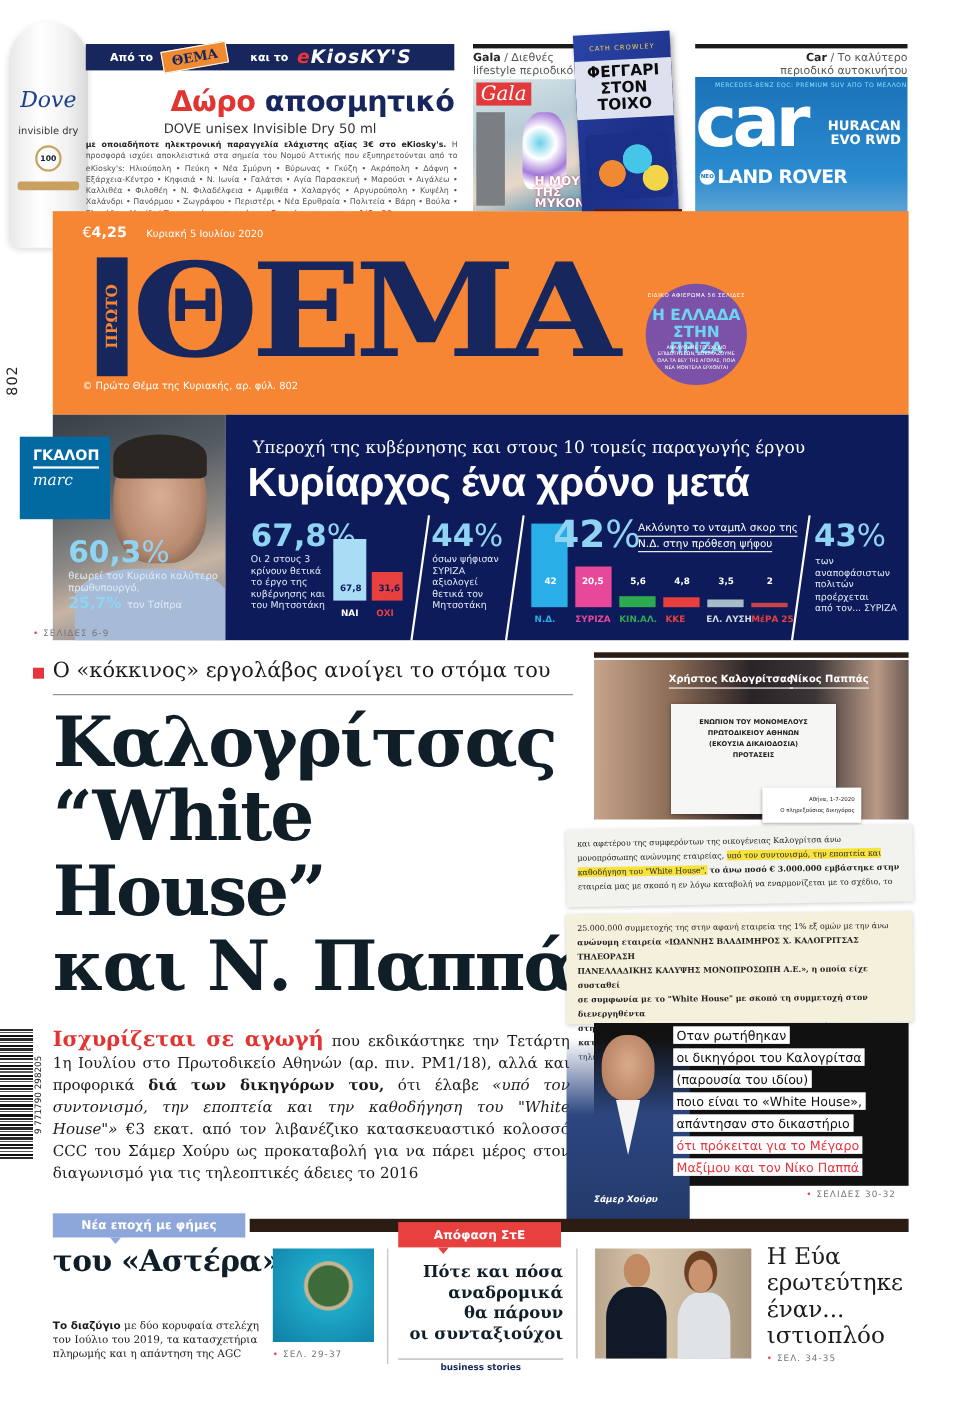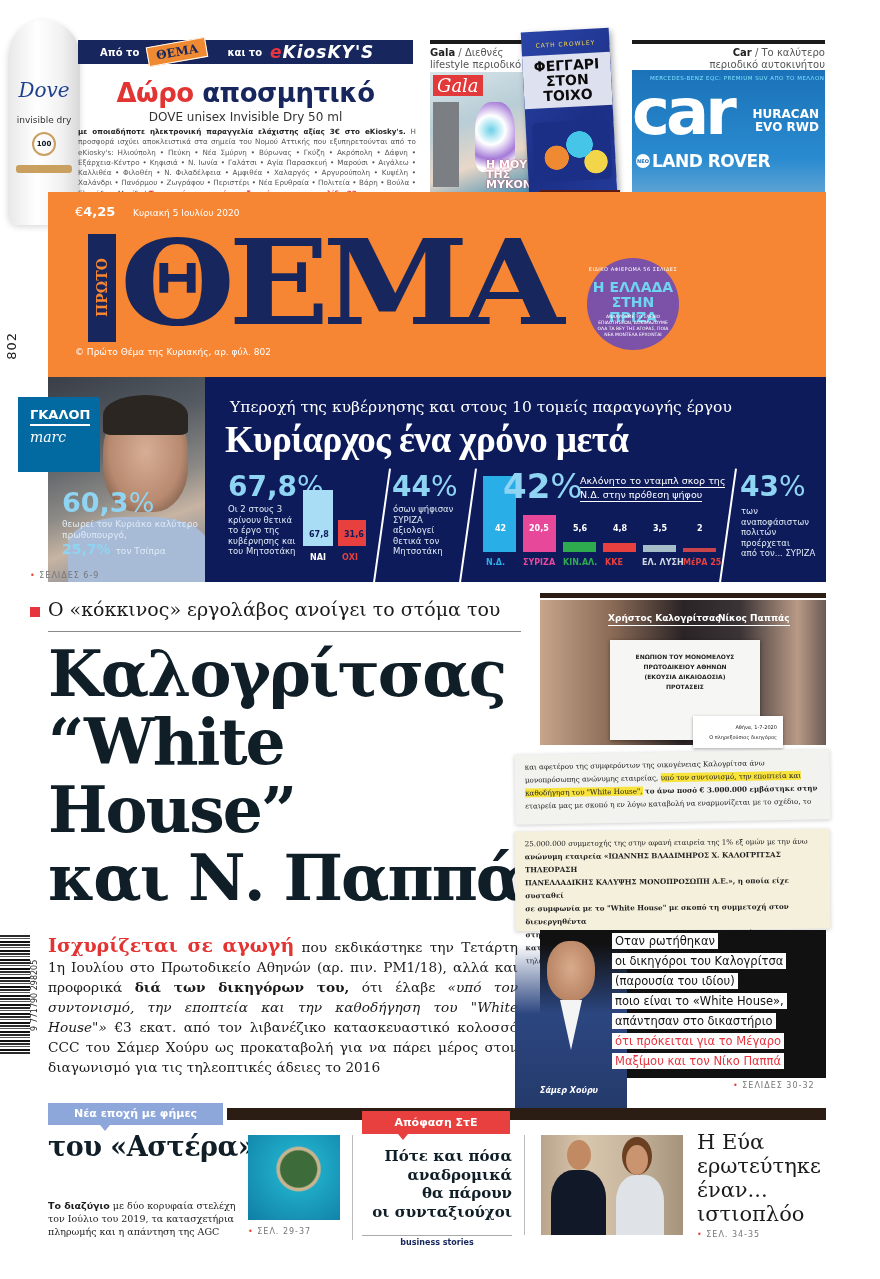--- a/index.html
+++ b/index.html
@@ -24,7 +24,7 @@
   .promo-bar .thema-mini { margin: 0 20px 0 8px; background: #f08a32; color: #17265c; font-family: "DejaVu Serif", serif; font-weight: bold; font-size: 12px; padding: 2px 8px; transform: rotate(-10deg); border: 1px solid #fff; }
   .promo-bar .ekiosk { margin-left: 8px; font-size: 17px; font-style: italic; font-weight: bold; letter-spacing: 1px; }
   .promo-bar .ekiosk .e { color: #e8343e; }
-  .promo-title { left: 78px; top: 78px; width: 335px; text-align: center; font-size: 26px; font-weight: bold; color: #17265c; letter-spacing: -0.5px; }
+  .promo-title { left: 78px; top: 78px; width: 335px; text-align: right; font-size: 26px; font-weight: bold; color: #17265c; letter-spacing: -0.5px; }
   .promo-title .red { color: #e23432; }
   .promo-sub { left: 78px; top: 110px; width: 335px; text-align: center; font-size: 12px; color: #333; }
   .promo-desc { left: 78px; top: 127px; width: 338px; font-size: 7.2px; line-height: 10.3px; color: #555; text-align: justify; }

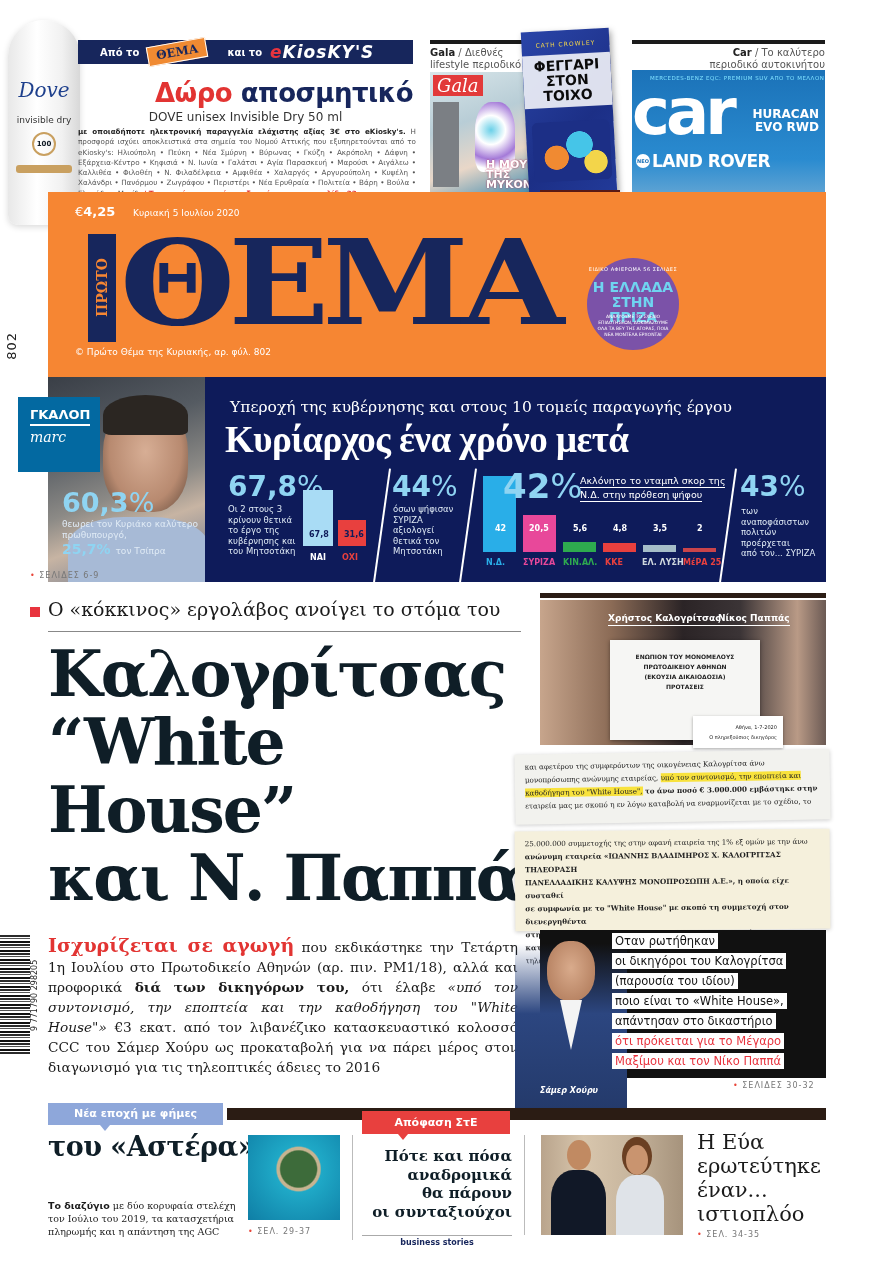--- a/index.html
+++ b/index.html
@@ -97,7 +97,7 @@
 
   .poll-band { left: 205px; top: 377px; width: 621px; height: 205px; background: #0e1b5a; }
   .poll-kicker { left: 230px; top: 398px; font-family: "DejaVu Serif", serif; font-size: 15.5px; color: #fff; }
-  .poll-headline { left: 225px; top: 418px; font-family: Liberation Serif, serif; font-weight: bold; font-size: 37px; color: #fff; letter-spacing: -0.5px; }
+  .poll-headline { left: 225px; top: 418px; font-family: Liberation Sans, sans-serif; font-weight: bold; font-size: 37px; color: #fff; letter-spacing: -0.5px; }
 
   .stat { color: #8fd4f2; font-weight: bold; font-size: 28px; }
   .stat .pct { font-weight: normal; }

